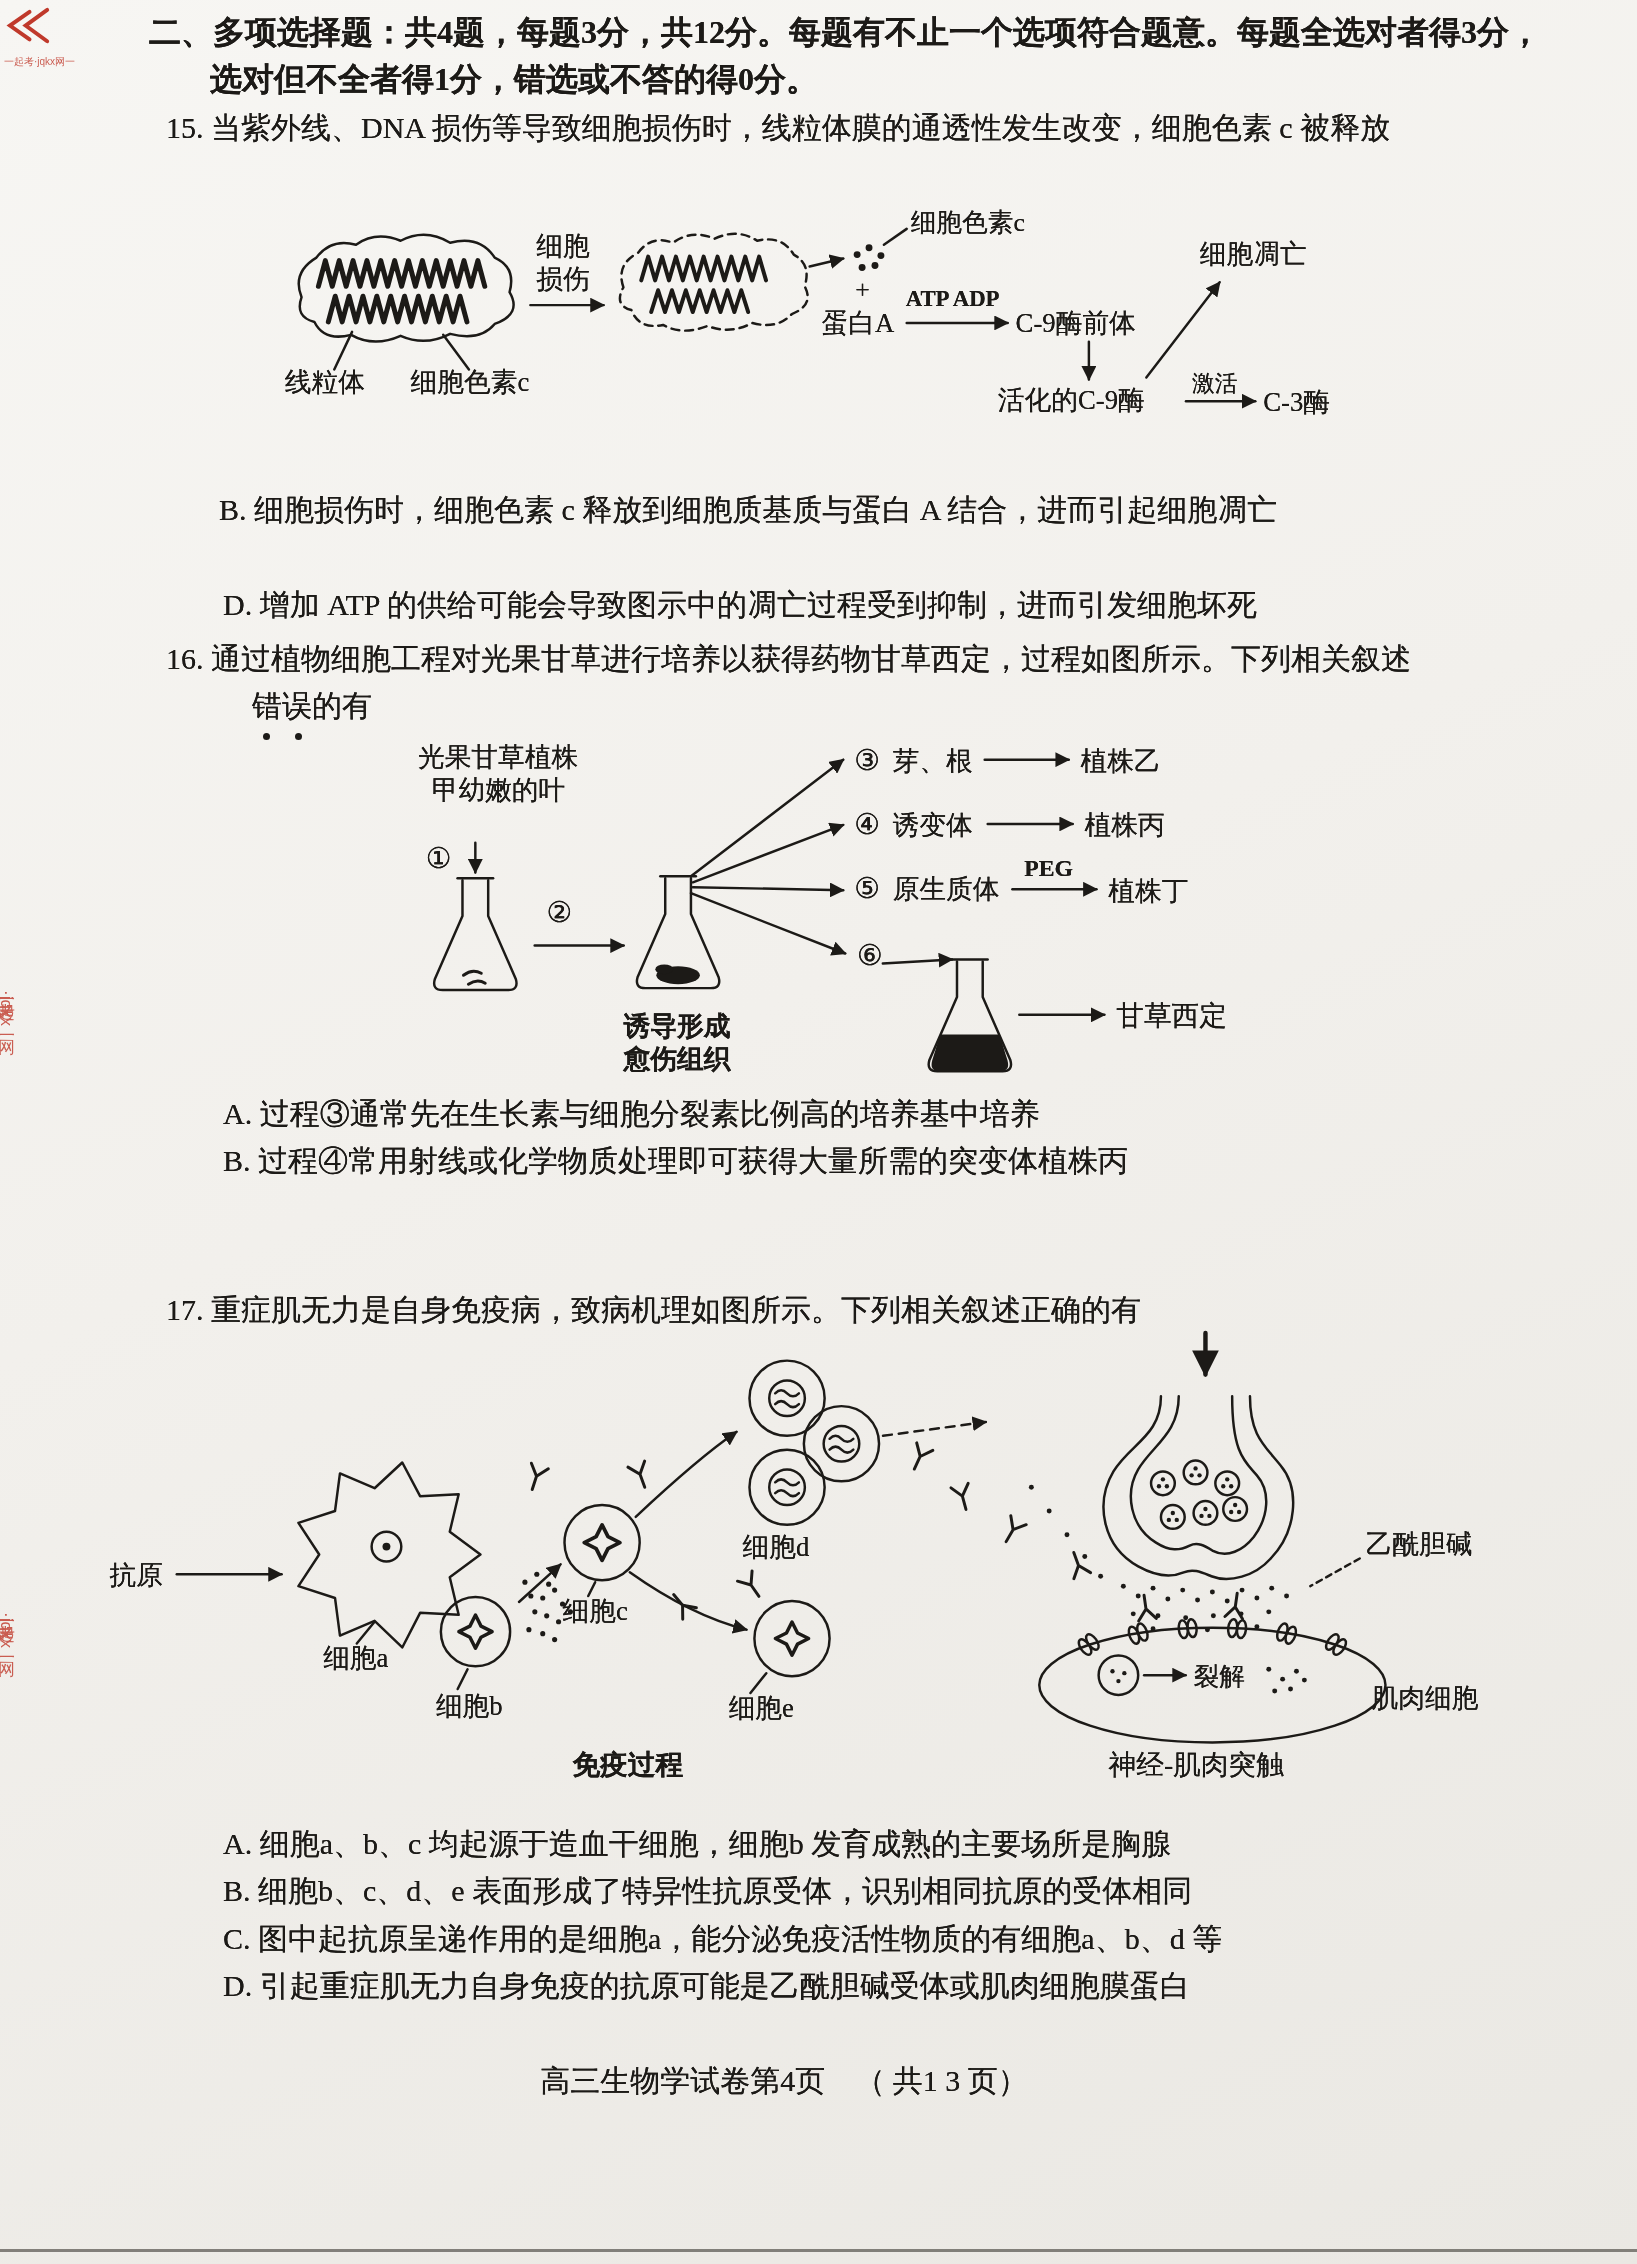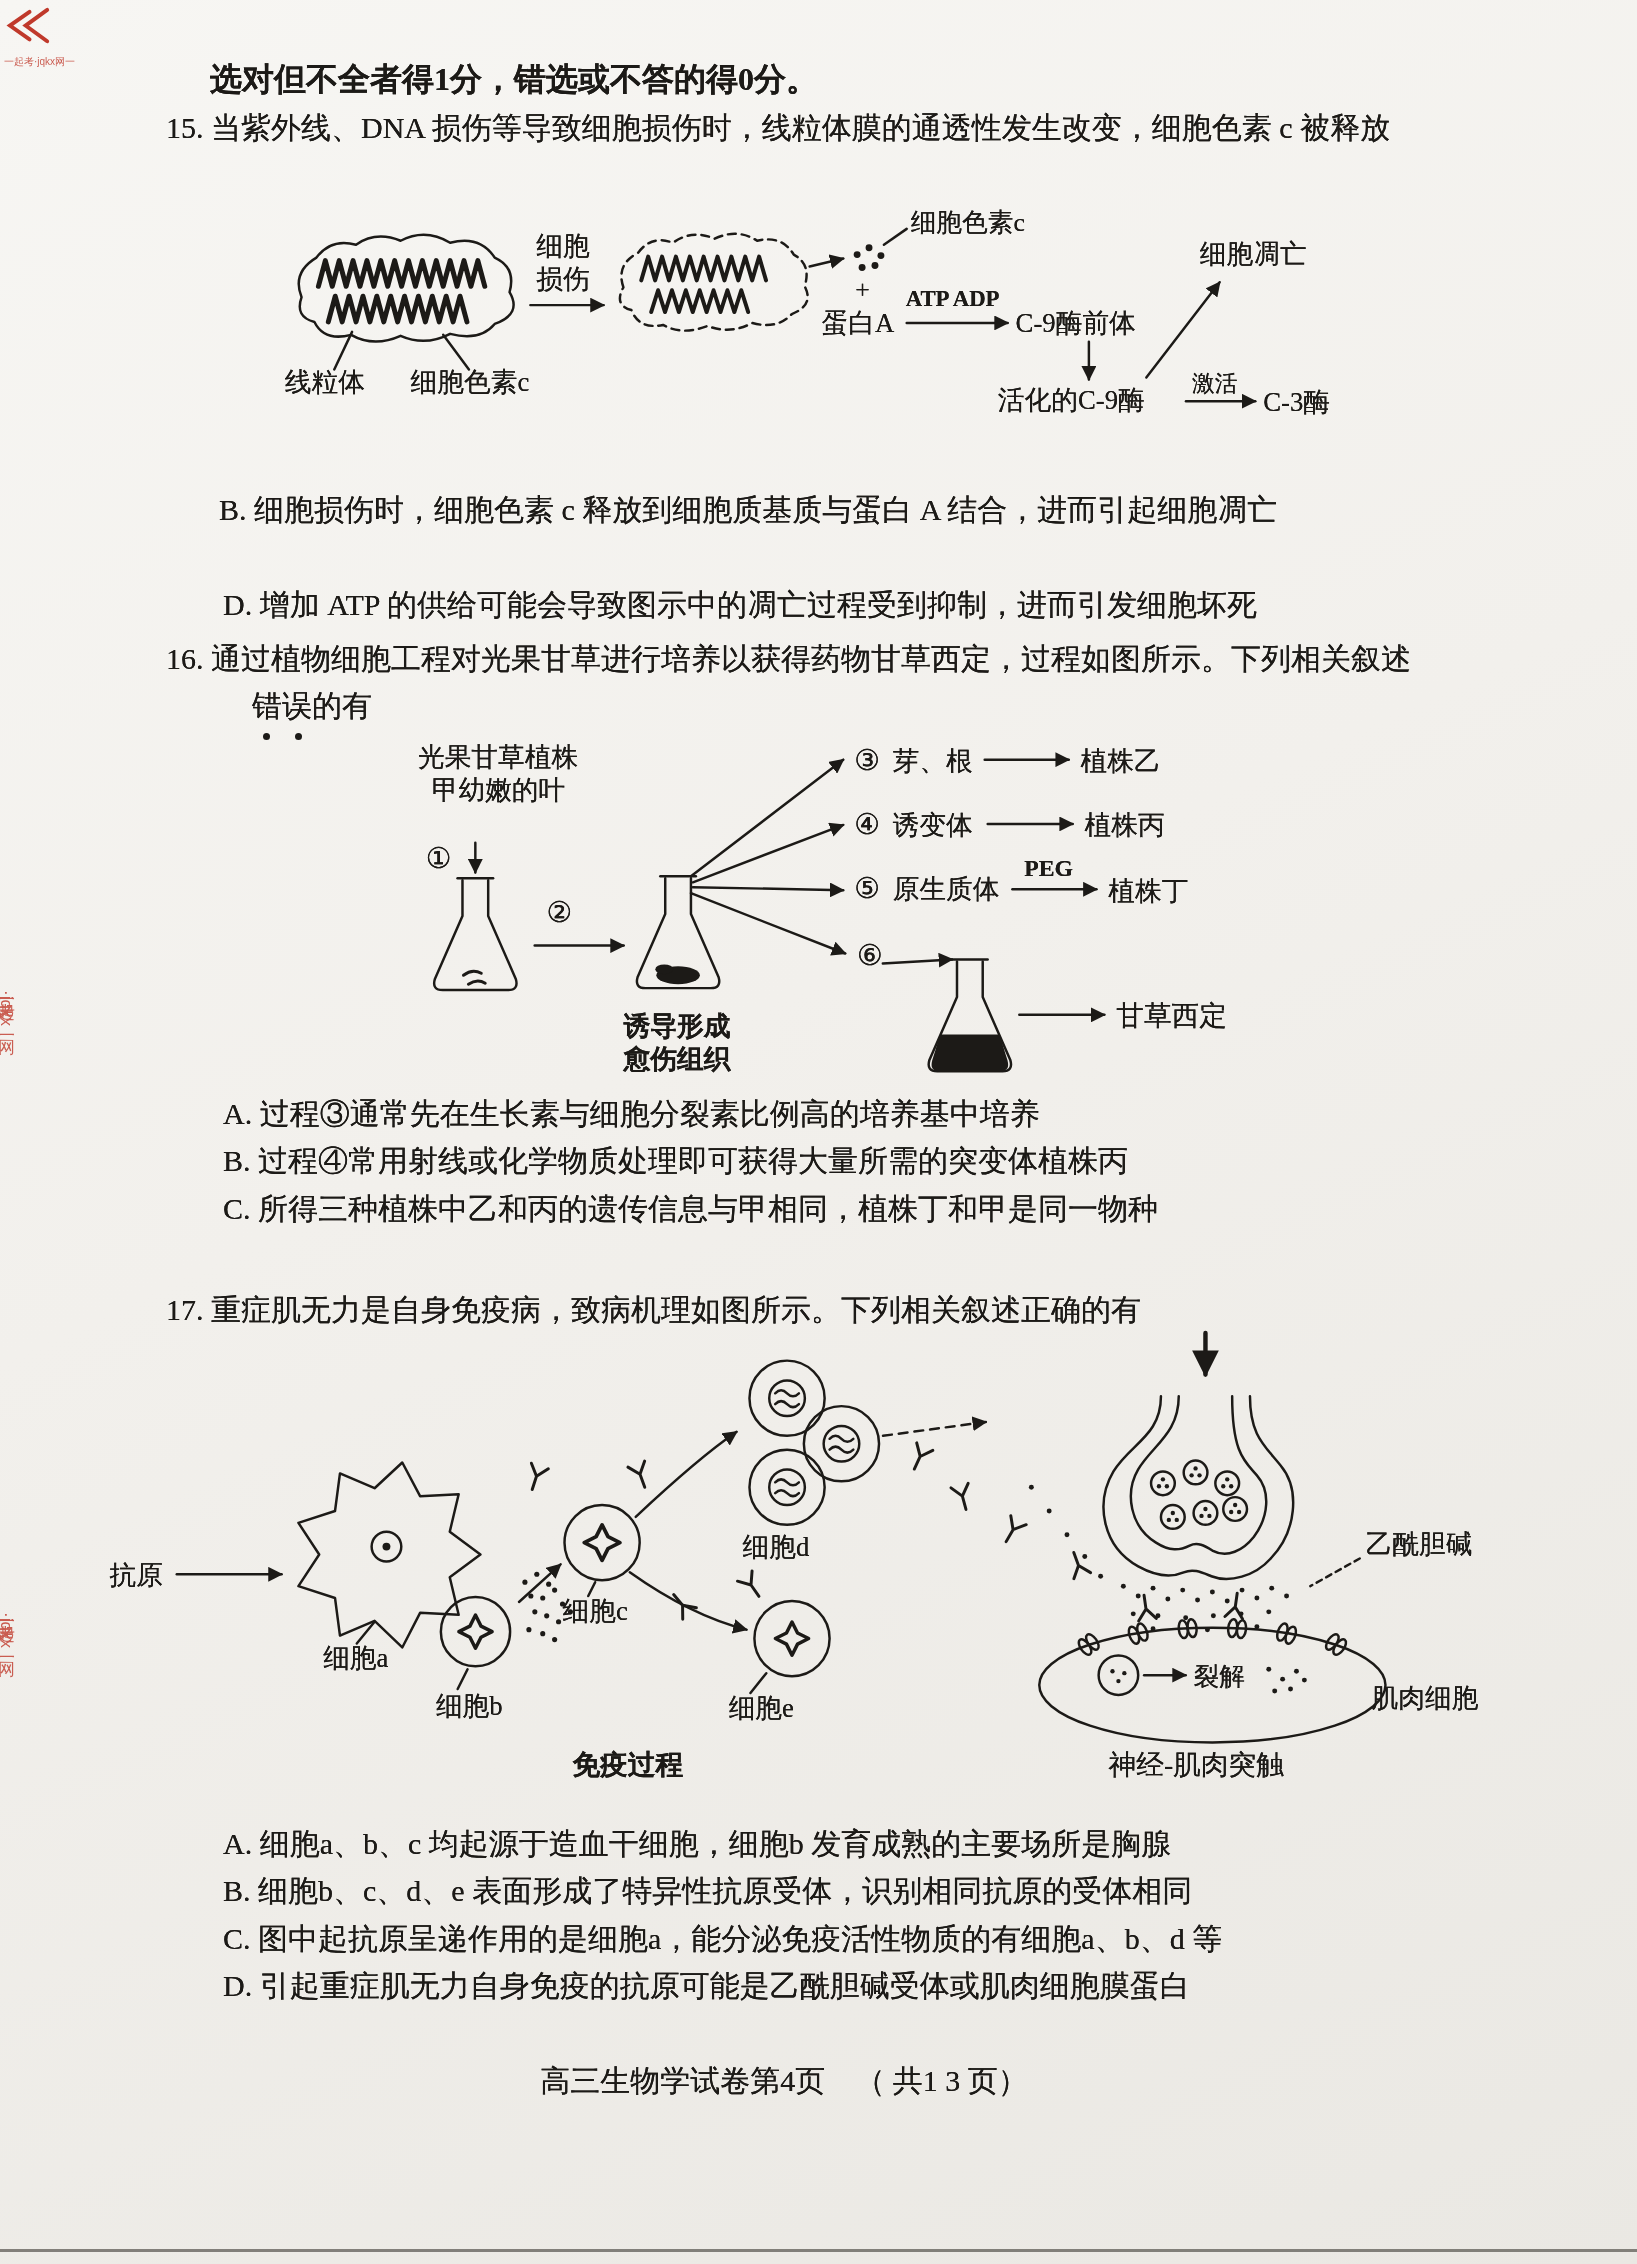--- a/index.html
+++ b/index.html
@@ -39,6 +39,7 @@
   <div class="wm" style="left:-5px;top:990px">一起考·jqkx网一</div>
   <div class="wm" style="left:-5px;top:1612px">一起考·jqkx网一</div>
 
+  <div class="t b fs32" style="left:149px;top:14px">二、多项选择题：共4题，每题3分，共12分。每题有不止一个选项符合题意。每题全选对者得3分，</div>
   <div class="t b fs32" style="left:210px;top:61px">选对但不全者得1分，错选或不答的得0分。</div>
 
   <div class="t" style="left:166px;top:111px">15. 当紫外线、DNA 损伤等导致细胞损伤时，线粒体膜的通透性发生改变，细胞色素 c 被释放</div>

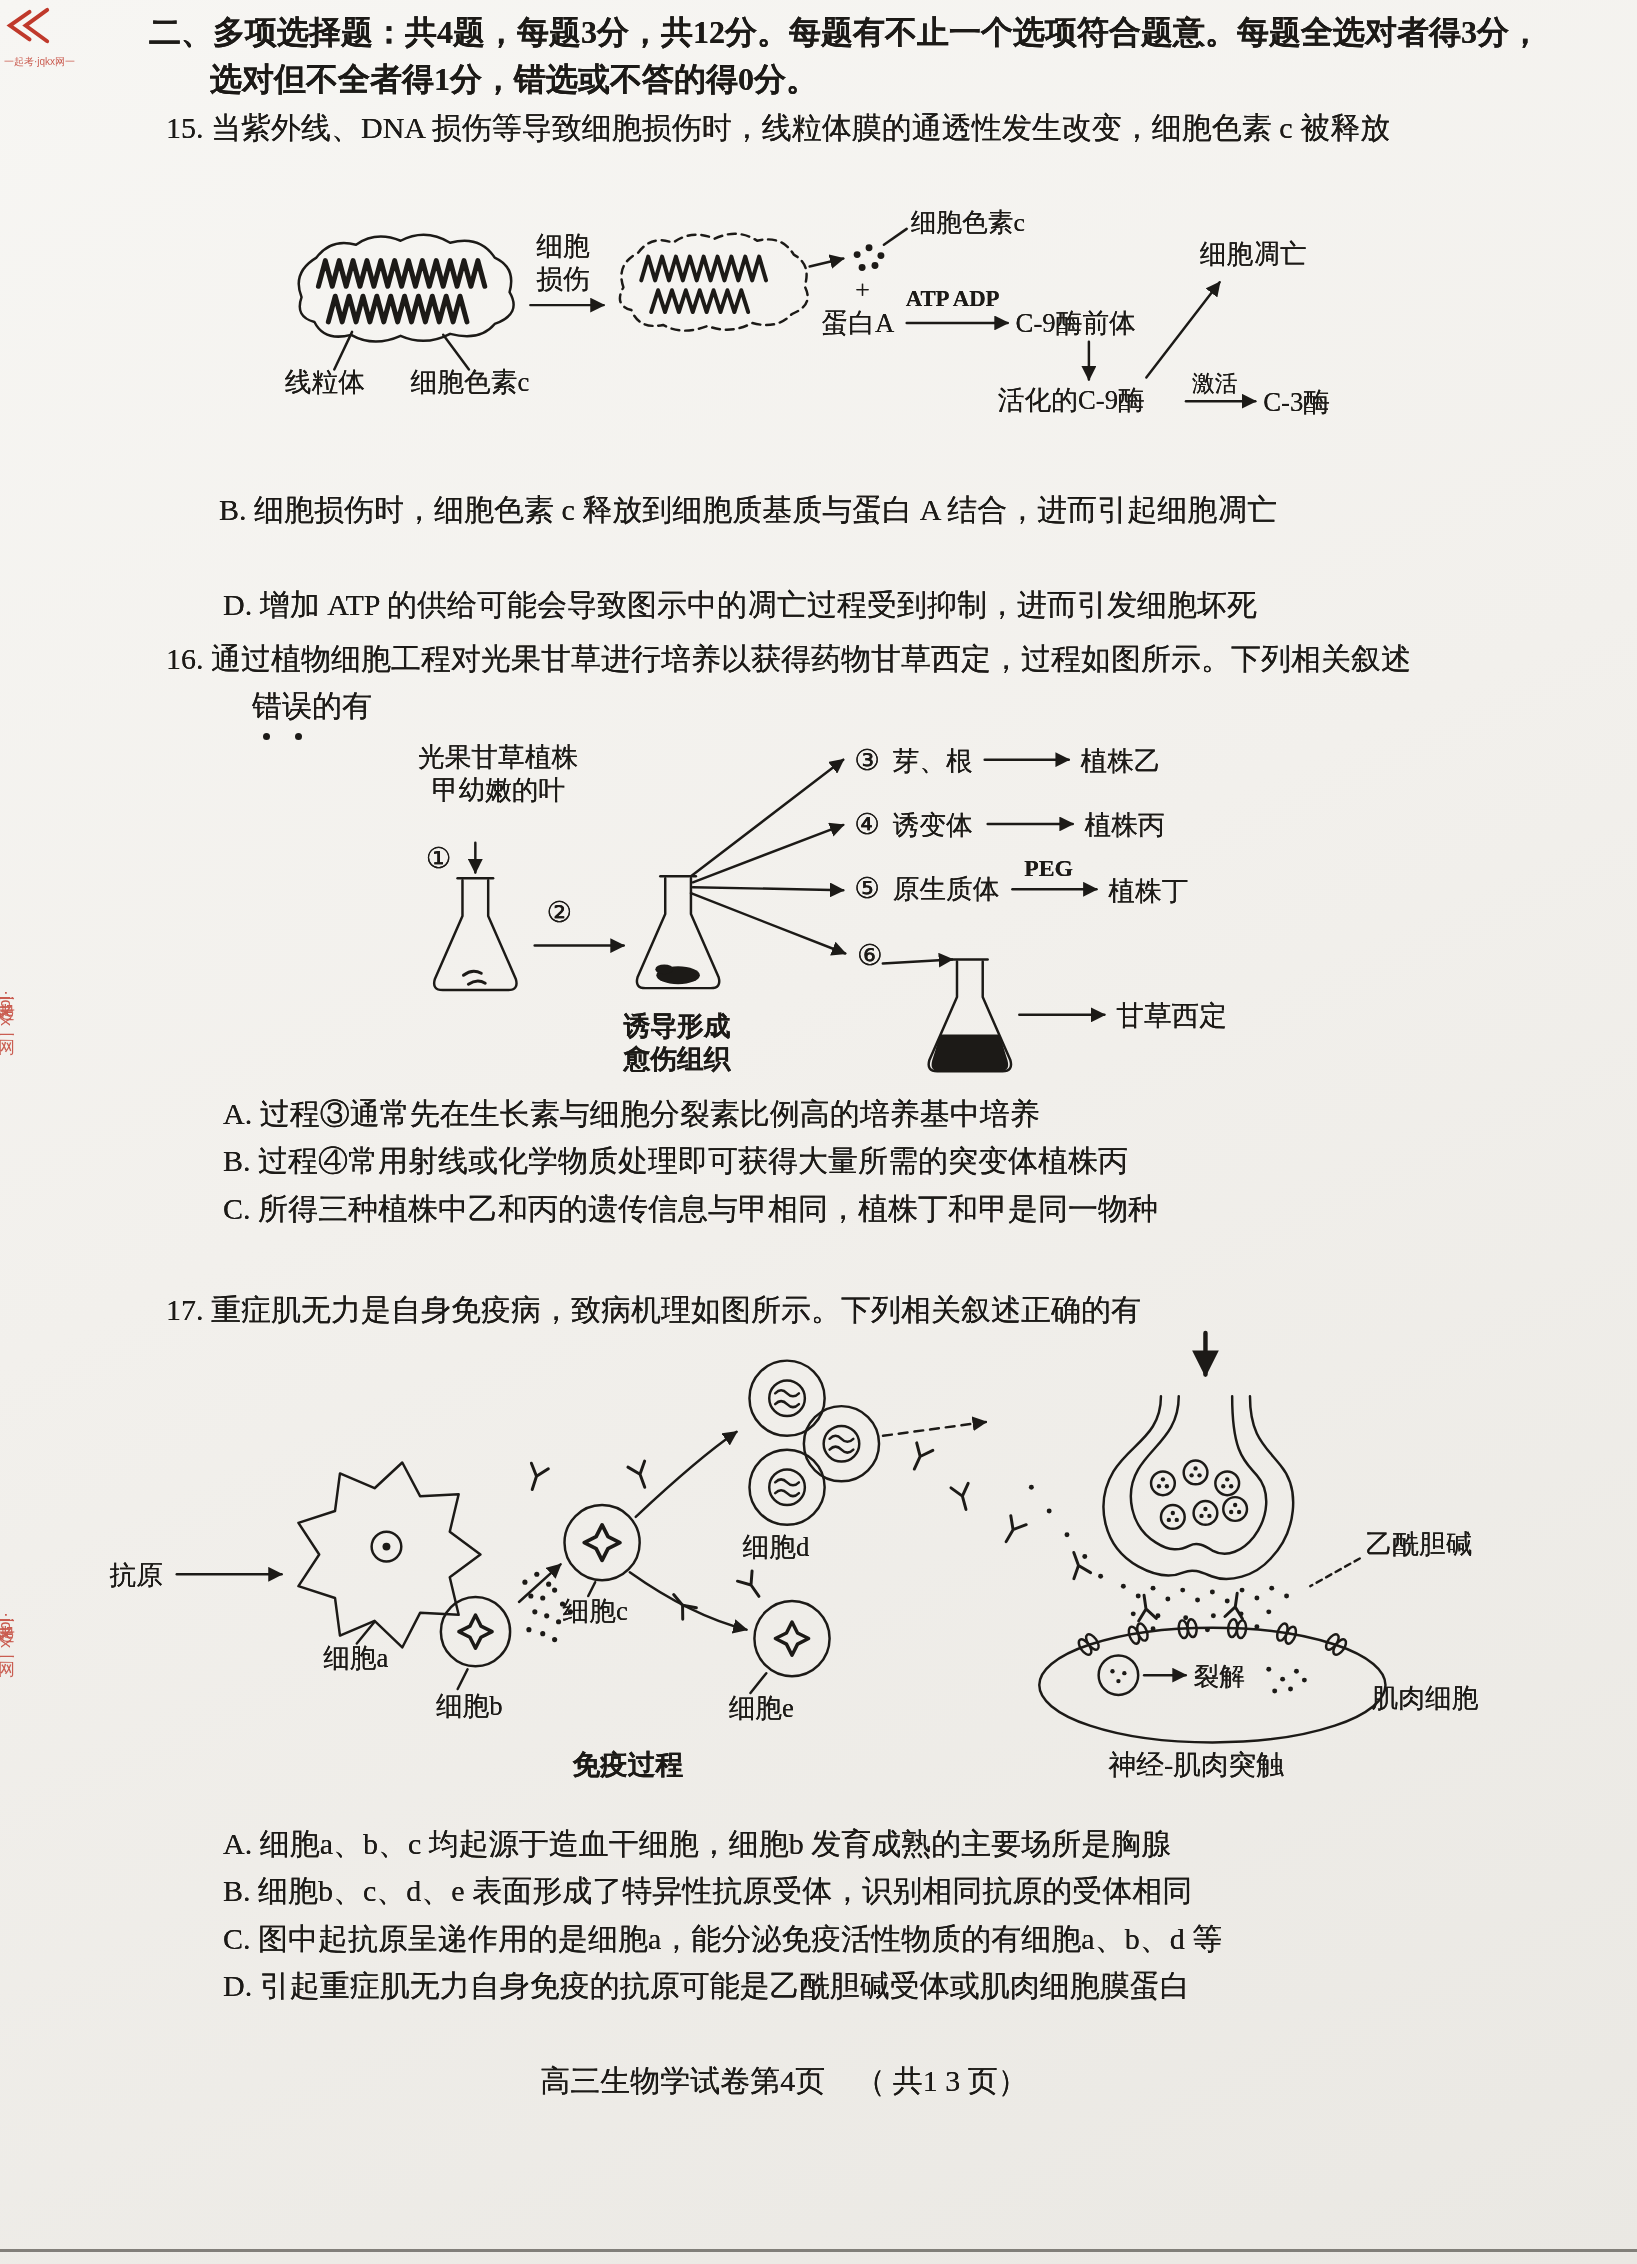--- a/index.html
+++ b/index.html
@@ -184,7 +184,6 @@
 
   <div class="t" style="left:223px;top:1097px">A. 过程③通常先在生长素与细胞分裂素比例高的培养基中培养</div>
   <div class="t" style="left:223px;top:1144px">B. 过程④常用射线或化学物质处理即可获得大量所需的突变体植株丙</div>
-  <div class="t" style="left:223px;top:1192px">C. 所得三种植株中乙和丙的遗传信息与甲相同，植株丁和甲是同一物种</div>
 
   <div class="t" style="left:166px;top:1293px">17. 重症肌无力是自身免疫病，致病机理如图所示。下列相关叙述正确的有</div>
 

